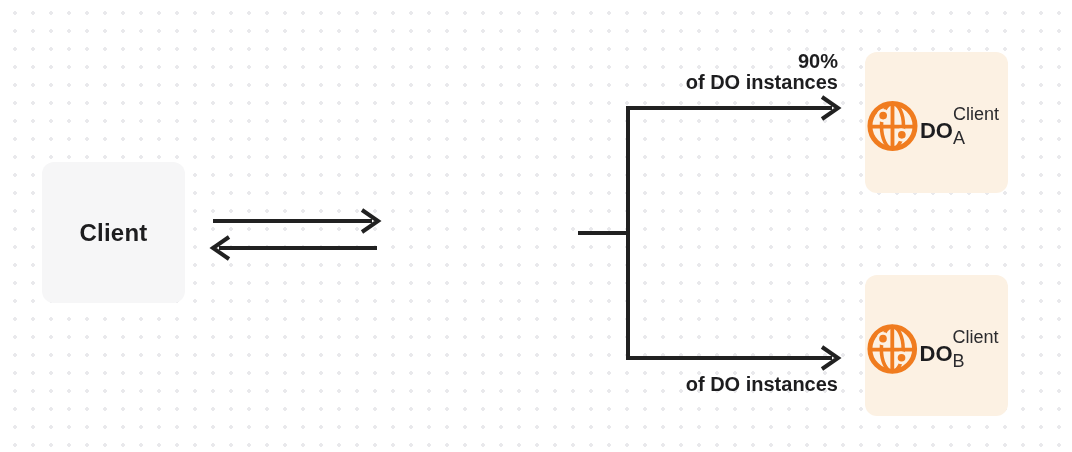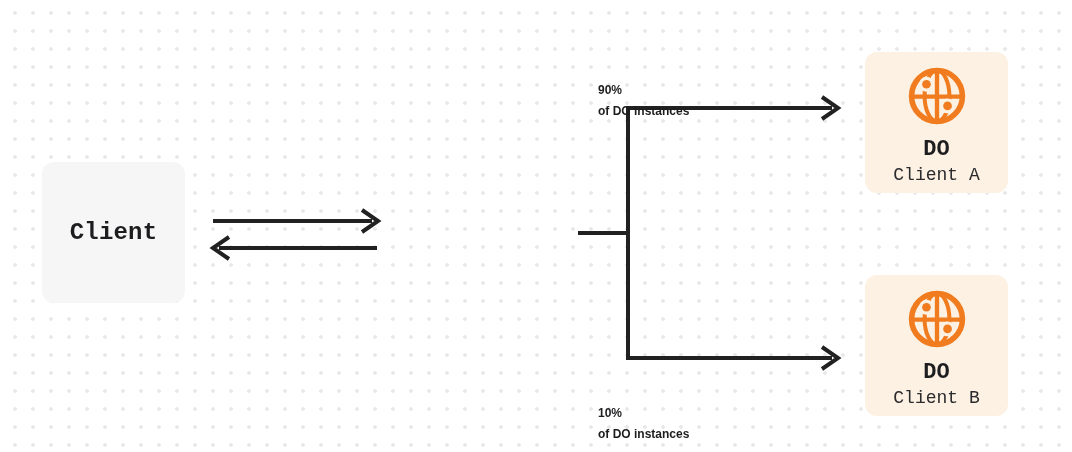--- a/index.html
+++ b/index.html
@@ -88,12 +88,11 @@
   .edge-label {
     position: absolute;
     width: 240px;
-    text-align: left;
-    font-size: 12px;
+    text-align: right;
+    font-size: 20px;
     font-weight: 700;
     line-height: 21px;
     color: var(--text, #1d1d1f);
-    margin-top: 29px;
   }
   .edge-label-top { left: 598px; top: 51px; }
   .edge-label-bottom { left: 598px; top: 374px; }

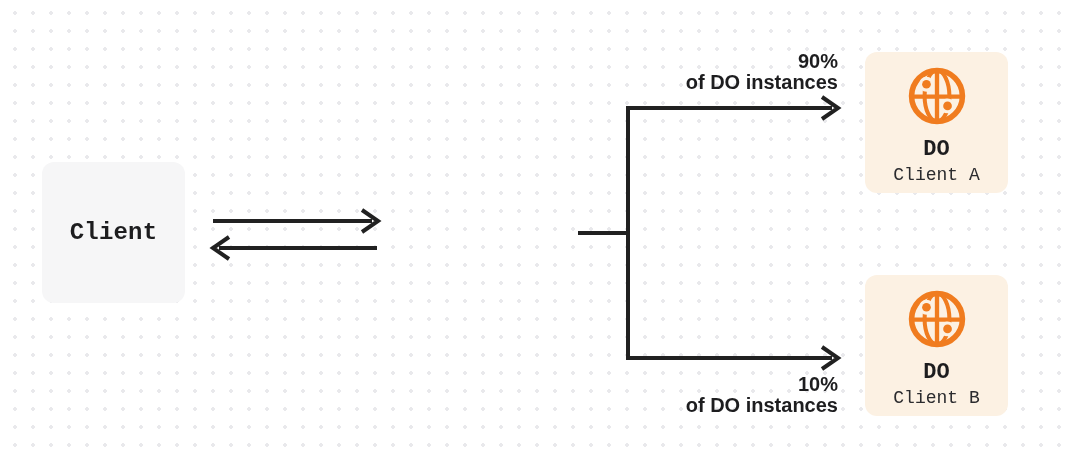--- a/index.html
+++ b/index.html
@@ -34,11 +34,10 @@
     position: absolute;
     border-radius: 12px;
     display: flex;
-    flex-direction: column;
+    flex-direction: row;
     align-items: center;
     justify-content: center;
     box-sizing: border-box;
-    font-family: Liberation Mono, monospace;
   }
   .node-client {
     left: 42px; top: 162px;

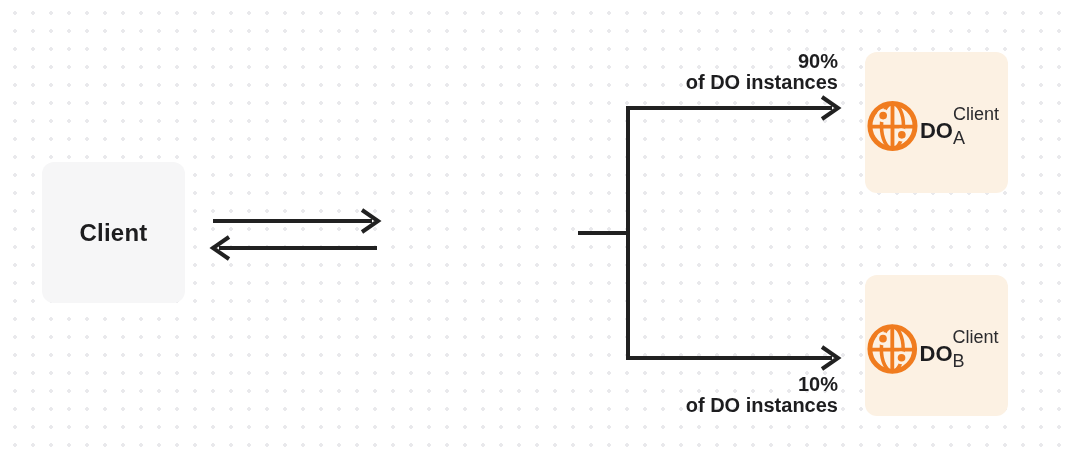--- a/index.html
+++ b/index.html
@@ -173,7 +173,6 @@
     <div>of DO instances</div>
   </div>
   <div class="edge-label edge-label-bottom">
-    <div>10%</div>
     <div>of DO instances</div>
   </div>
 

